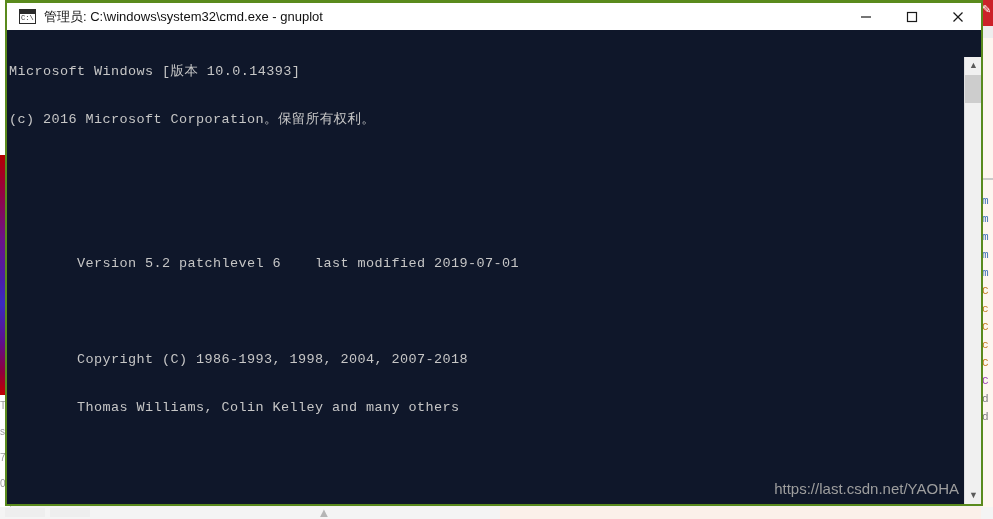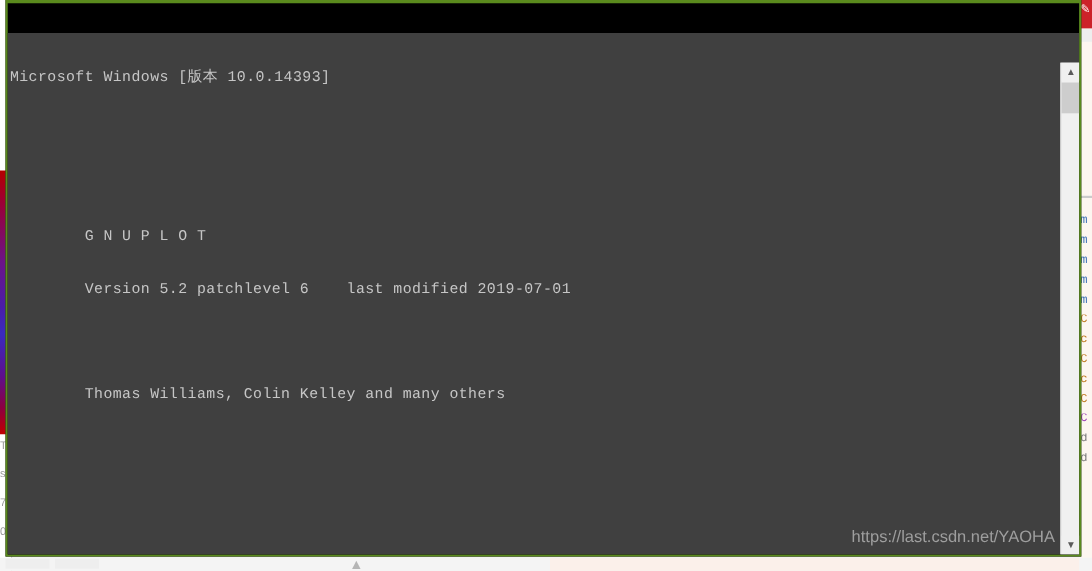--- a/index.html
+++ b/index.html
@@ -358,6 +358,29 @@
 
 <div id="console-window">
 
+  <div id="titlebar">
+    <div id="app-icon"></div>
+    <div id="titlebar-text">管理员: C:\windows\system32\cmd.exe - gnuplot</div>
+
+    <div id="window-controls">
+      <div class="win-btn">
+        <svg width="12" height="12" viewBox="0 0 12 12">
+          <line x1="1" y1="6" x2="11" y2="6" stroke="#1a1a1a" stroke-width="1.2"></line>
+        </svg>
+      </div>
+      <div class="win-btn">
+        <svg width="12" height="12" viewBox="0 0 12 12">
+          <rect x="1.5" y="1.5" width="9" height="9" fill="none" stroke="#1a1a1a" stroke-width="1.2"></rect>
+        </svg>
+      </div>
+      <div class="win-btn">
+        <svg width="12" height="12" viewBox="0 0 12 12">
+          <line x1="1.5" y1="1.5" x2="10.5" y2="10.5" stroke="#1a1a1a" stroke-width="1.2"></line>
+          <line x1="10.5" y1="1.5" x2="1.5" y2="10.5" stroke="#1a1a1a" stroke-width="1.2"></line>
+        </svg>
+      </div>
+    </div>
+  </div>
 
   <div id="console-body">
     <div id="console-text">

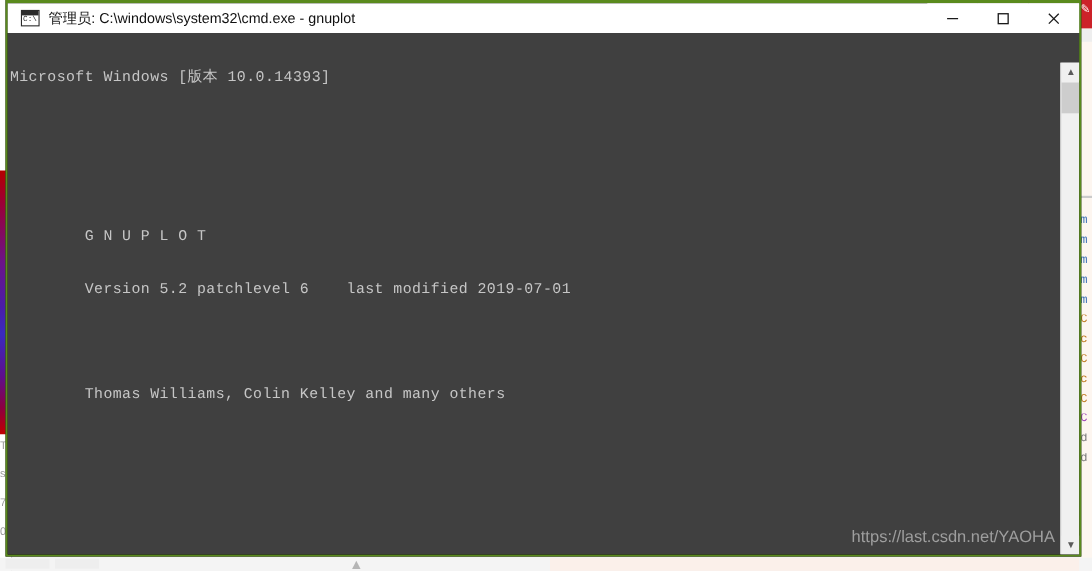--- a/index.html
+++ b/index.html
@@ -252,7 +252,7 @@
     top: 27px;
     right: 0;
     bottom: 0;
-    background: #404040;
+    background: #0f172a;
     overflow: hidden;
   }
   #console-text {

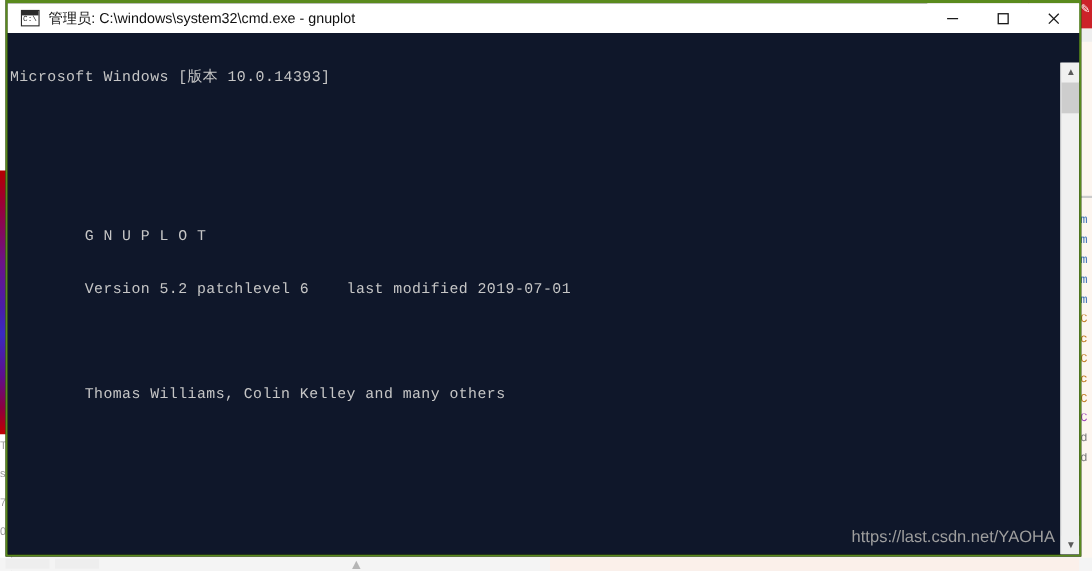--- a/index.html
+++ b/index.html
@@ -385,6 +385,7 @@
   <div id="console-body">
     <div id="console-text">
       <span class="ln">Microsoft Windows [版本 10.0.14393]</span>
+      <span class="ln">(c) 2016 Microsoft Corporation。保留所有权利。</span>
       <span class="ln"></span>
       <span class="ln"></span>
       <span class="ln">        G N U P L O T</span>

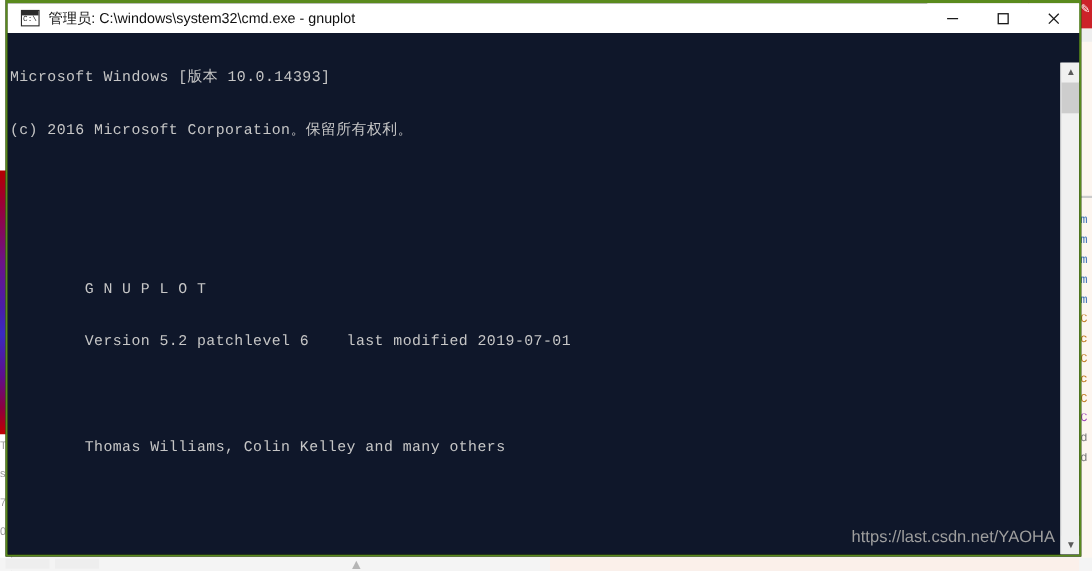--- a/index.html
+++ b/index.html
@@ -388,7 +388,6 @@
       <span class="ln">(c) 2016 Microsoft Corporation。保留所有权利。</span>
       <span class="ln"></span>
       <span class="ln"></span>
-      <span class="ln">        G N U P L O T</span>
       <span class="ln">        Version 5.2 patchlevel 6    last modified 2019-07-01</span>
       <span class="ln"></span>
       <span class="ln">        Thomas Williams, Colin Kelley and many others</span>

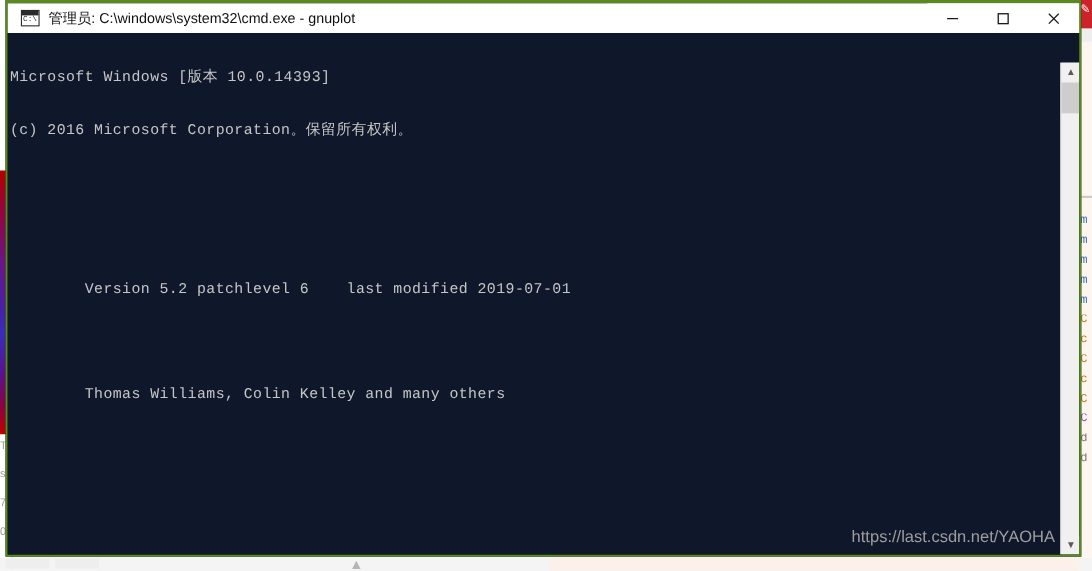--- a/index.html
+++ b/index.html
@@ -390,6 +390,7 @@
       <span class="ln"></span>
       <span class="ln">        Version 5.2 patchlevel 6    last modified 2019-07-01</span>
       <span class="ln"></span>
+      <span class="ln">        Copyright (C) 1986-1993, 1998, 2004, 2007-2018</span>
       <span class="ln">        Thomas Williams, Colin Kelley and many others</span>
       
       

